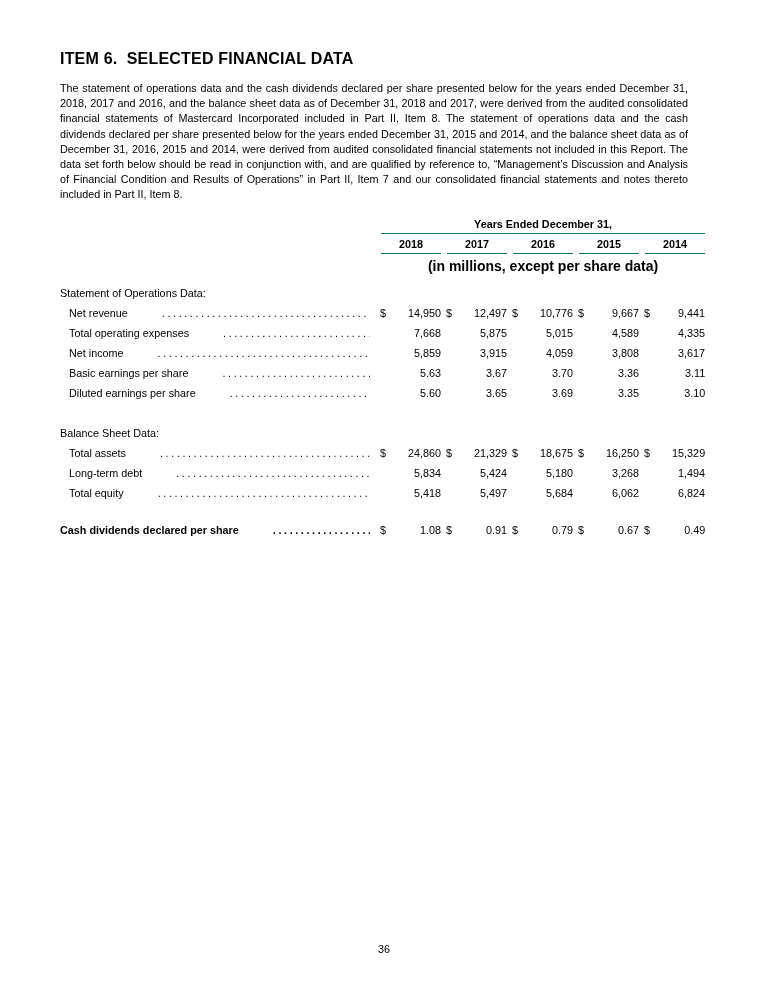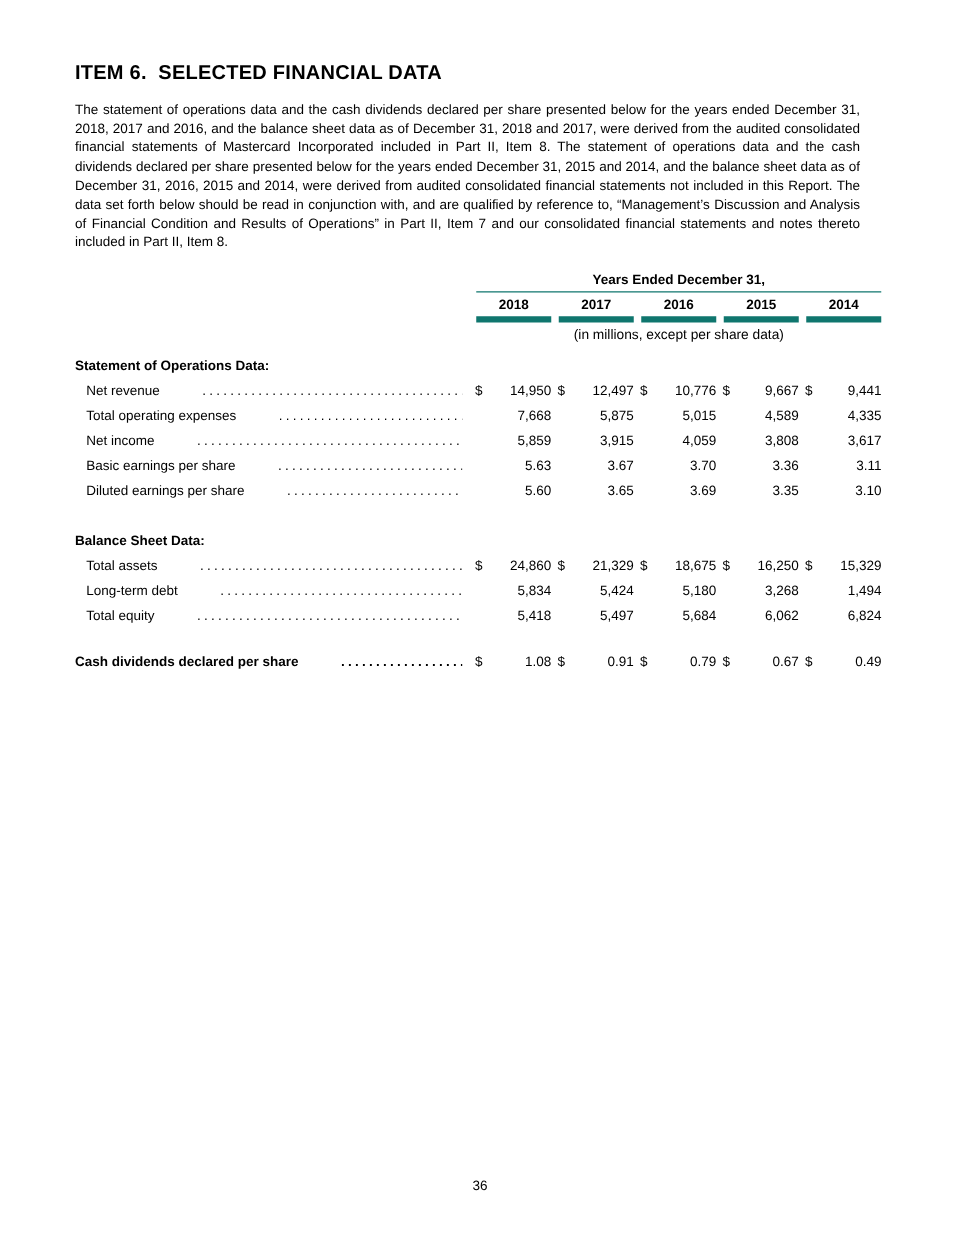--- a/index.html
+++ b/index.html
@@ -46,7 +46,7 @@
   .yearcell {
     font-weight: bold;
     text-align: center;
-    border-bottom: 5px solid #0f766e;
+    border-bottom: 1px solid #0f766e;
     padding: 4px 0 3px 0;
     margin: 0 3px;
   }

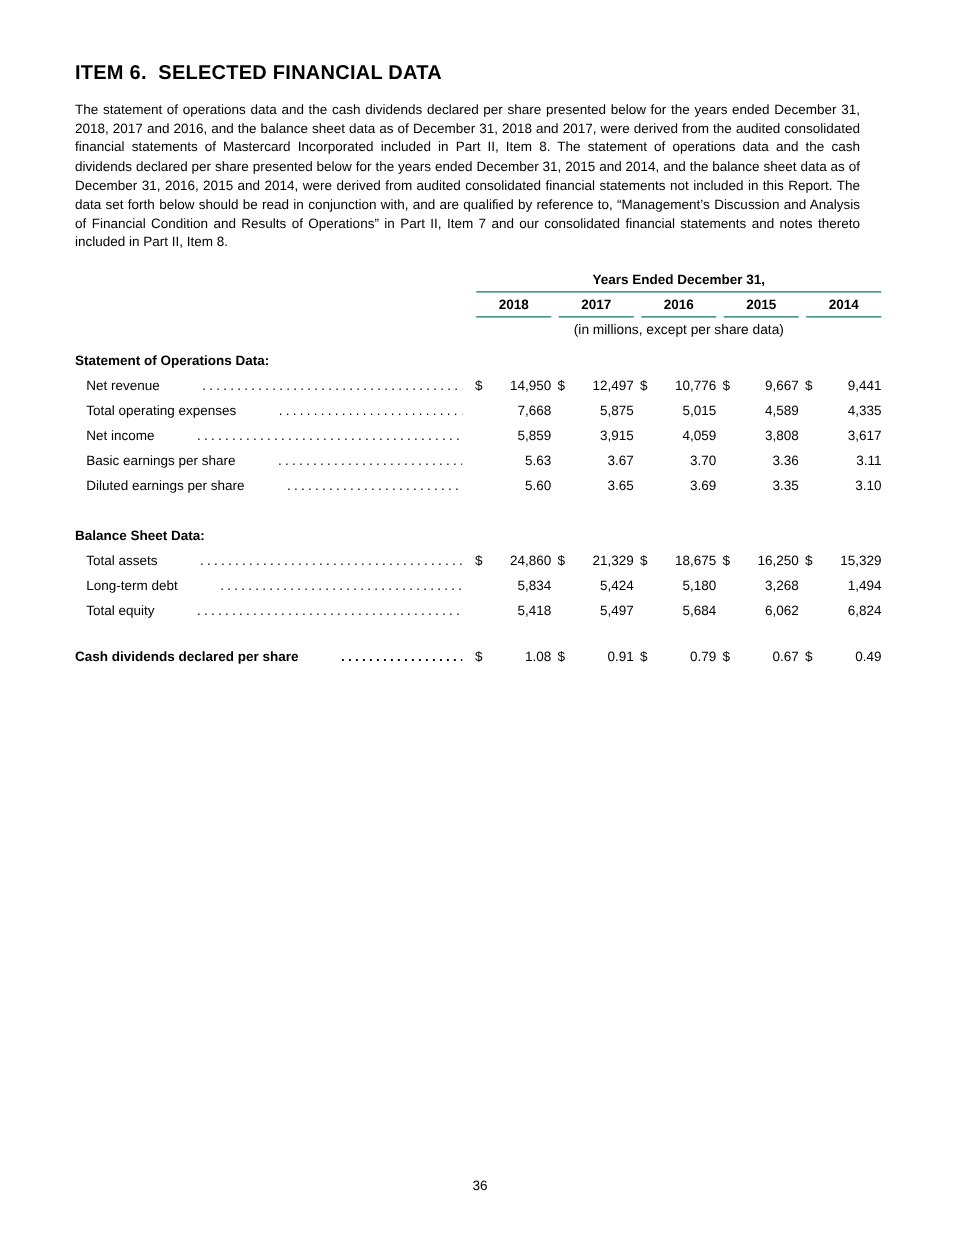--- a/index.html
+++ b/index.html
@@ -51,8 +51,8 @@
     margin: 0 3px;
   }
   .units-note {
-    font-weight: normal;
-    font-size: 11px;
+    font-weight: bold;
+    font-size: 14px;
     text-align: center;
     padding: 4px 0 6px 0;
   }

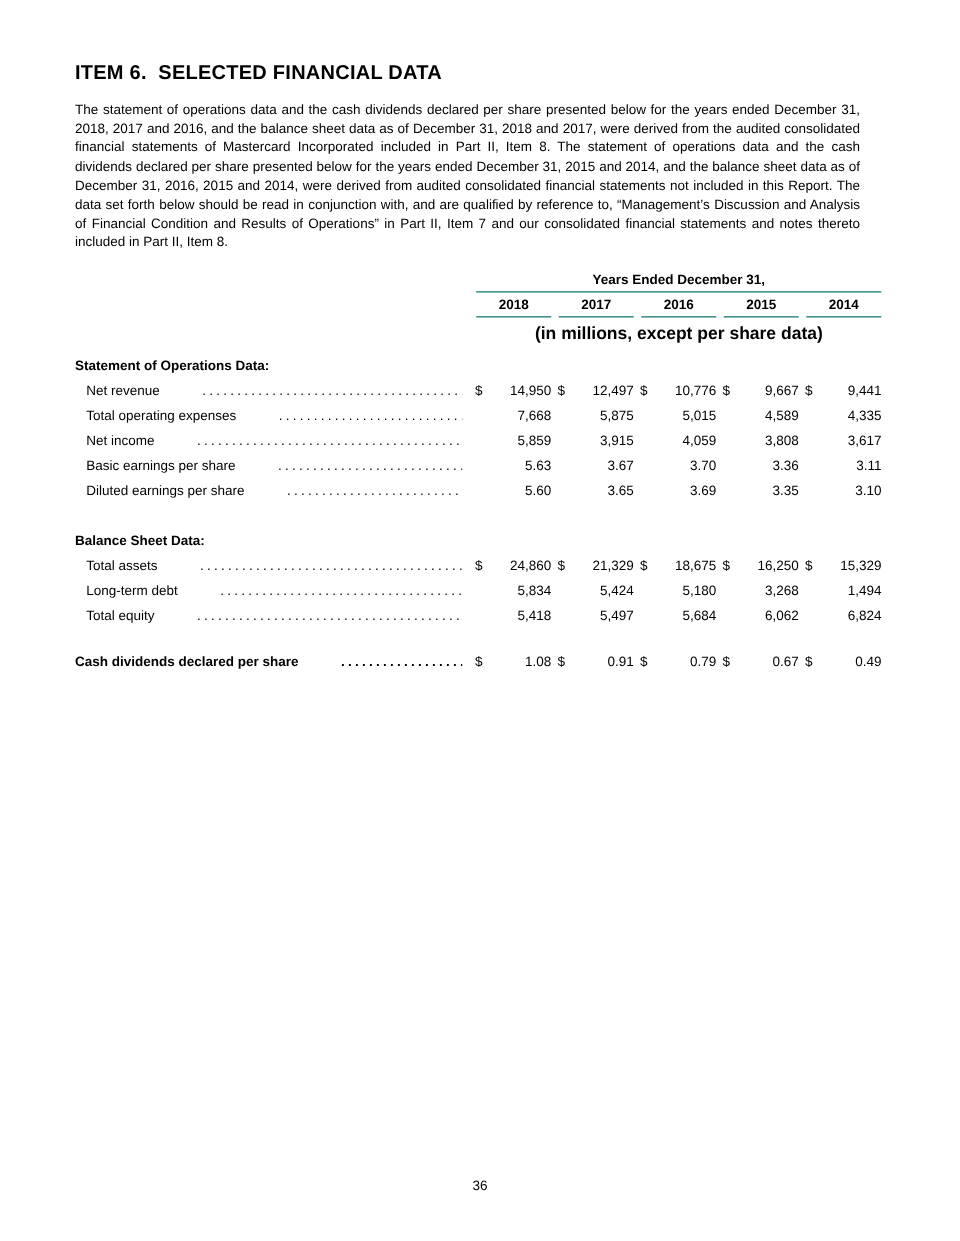--- a/index.html
+++ b/index.html
@@ -57,7 +57,7 @@
     padding: 4px 0 6px 0;
   }
   .section-heading {
-    font-weight: bold;
+    font-weight: normal;
     padding: 7px 0 4px 0;
   }
   td.cell-label { padding: 4px 8px 4px 0; }

